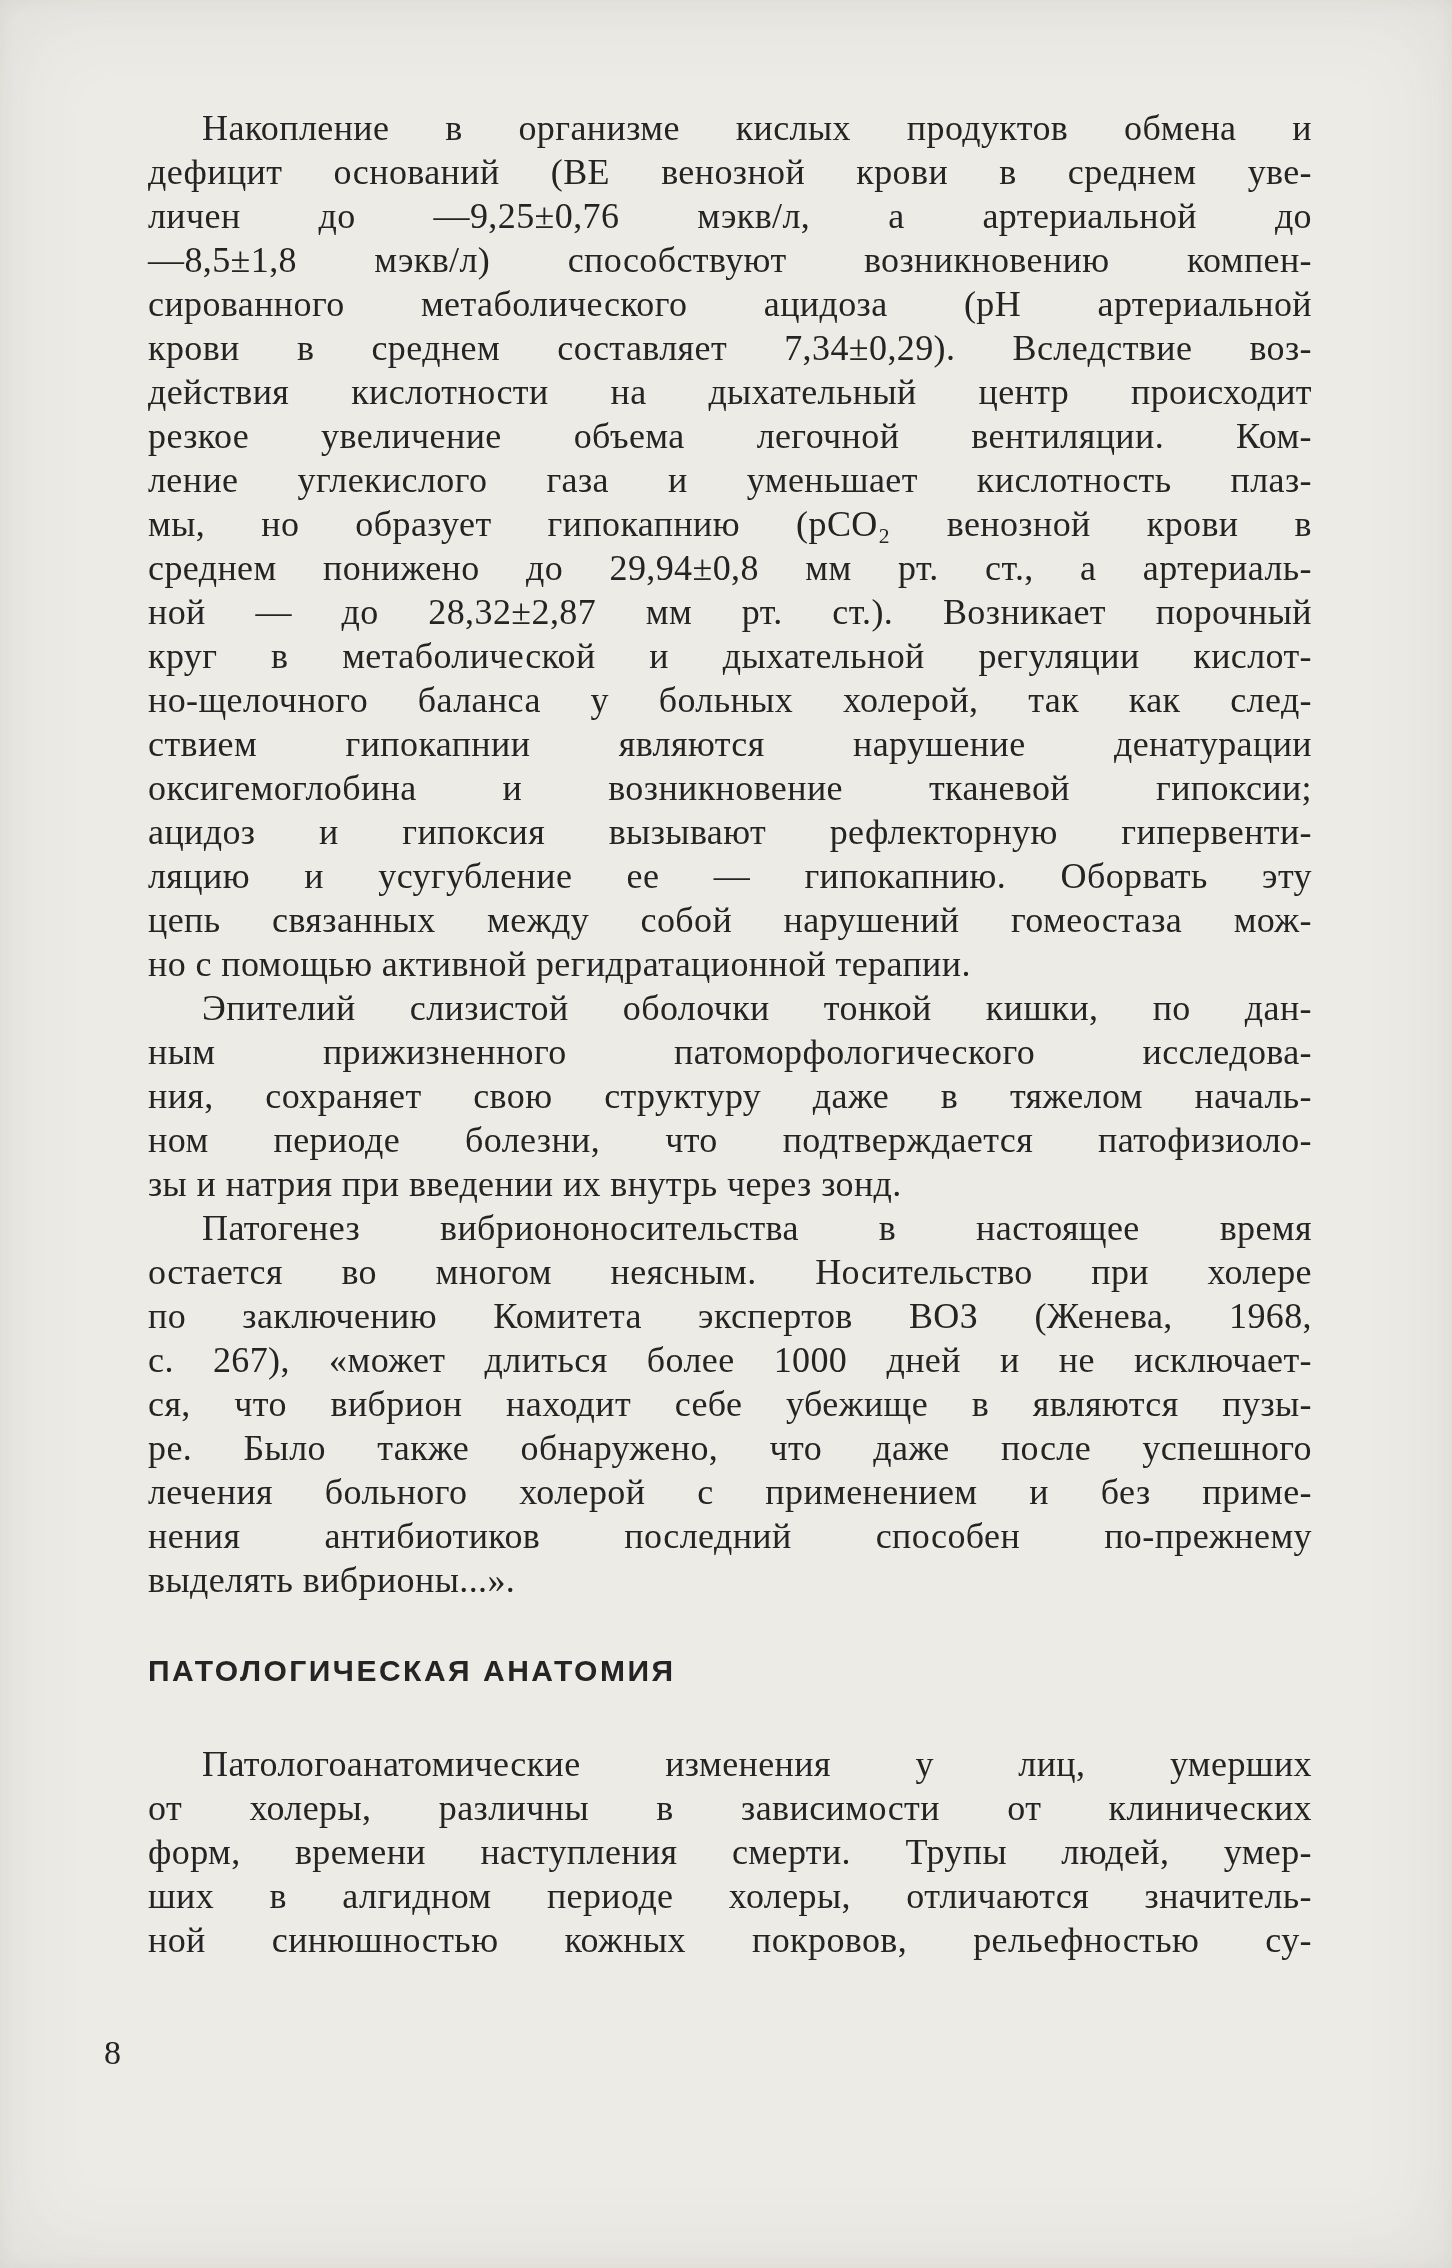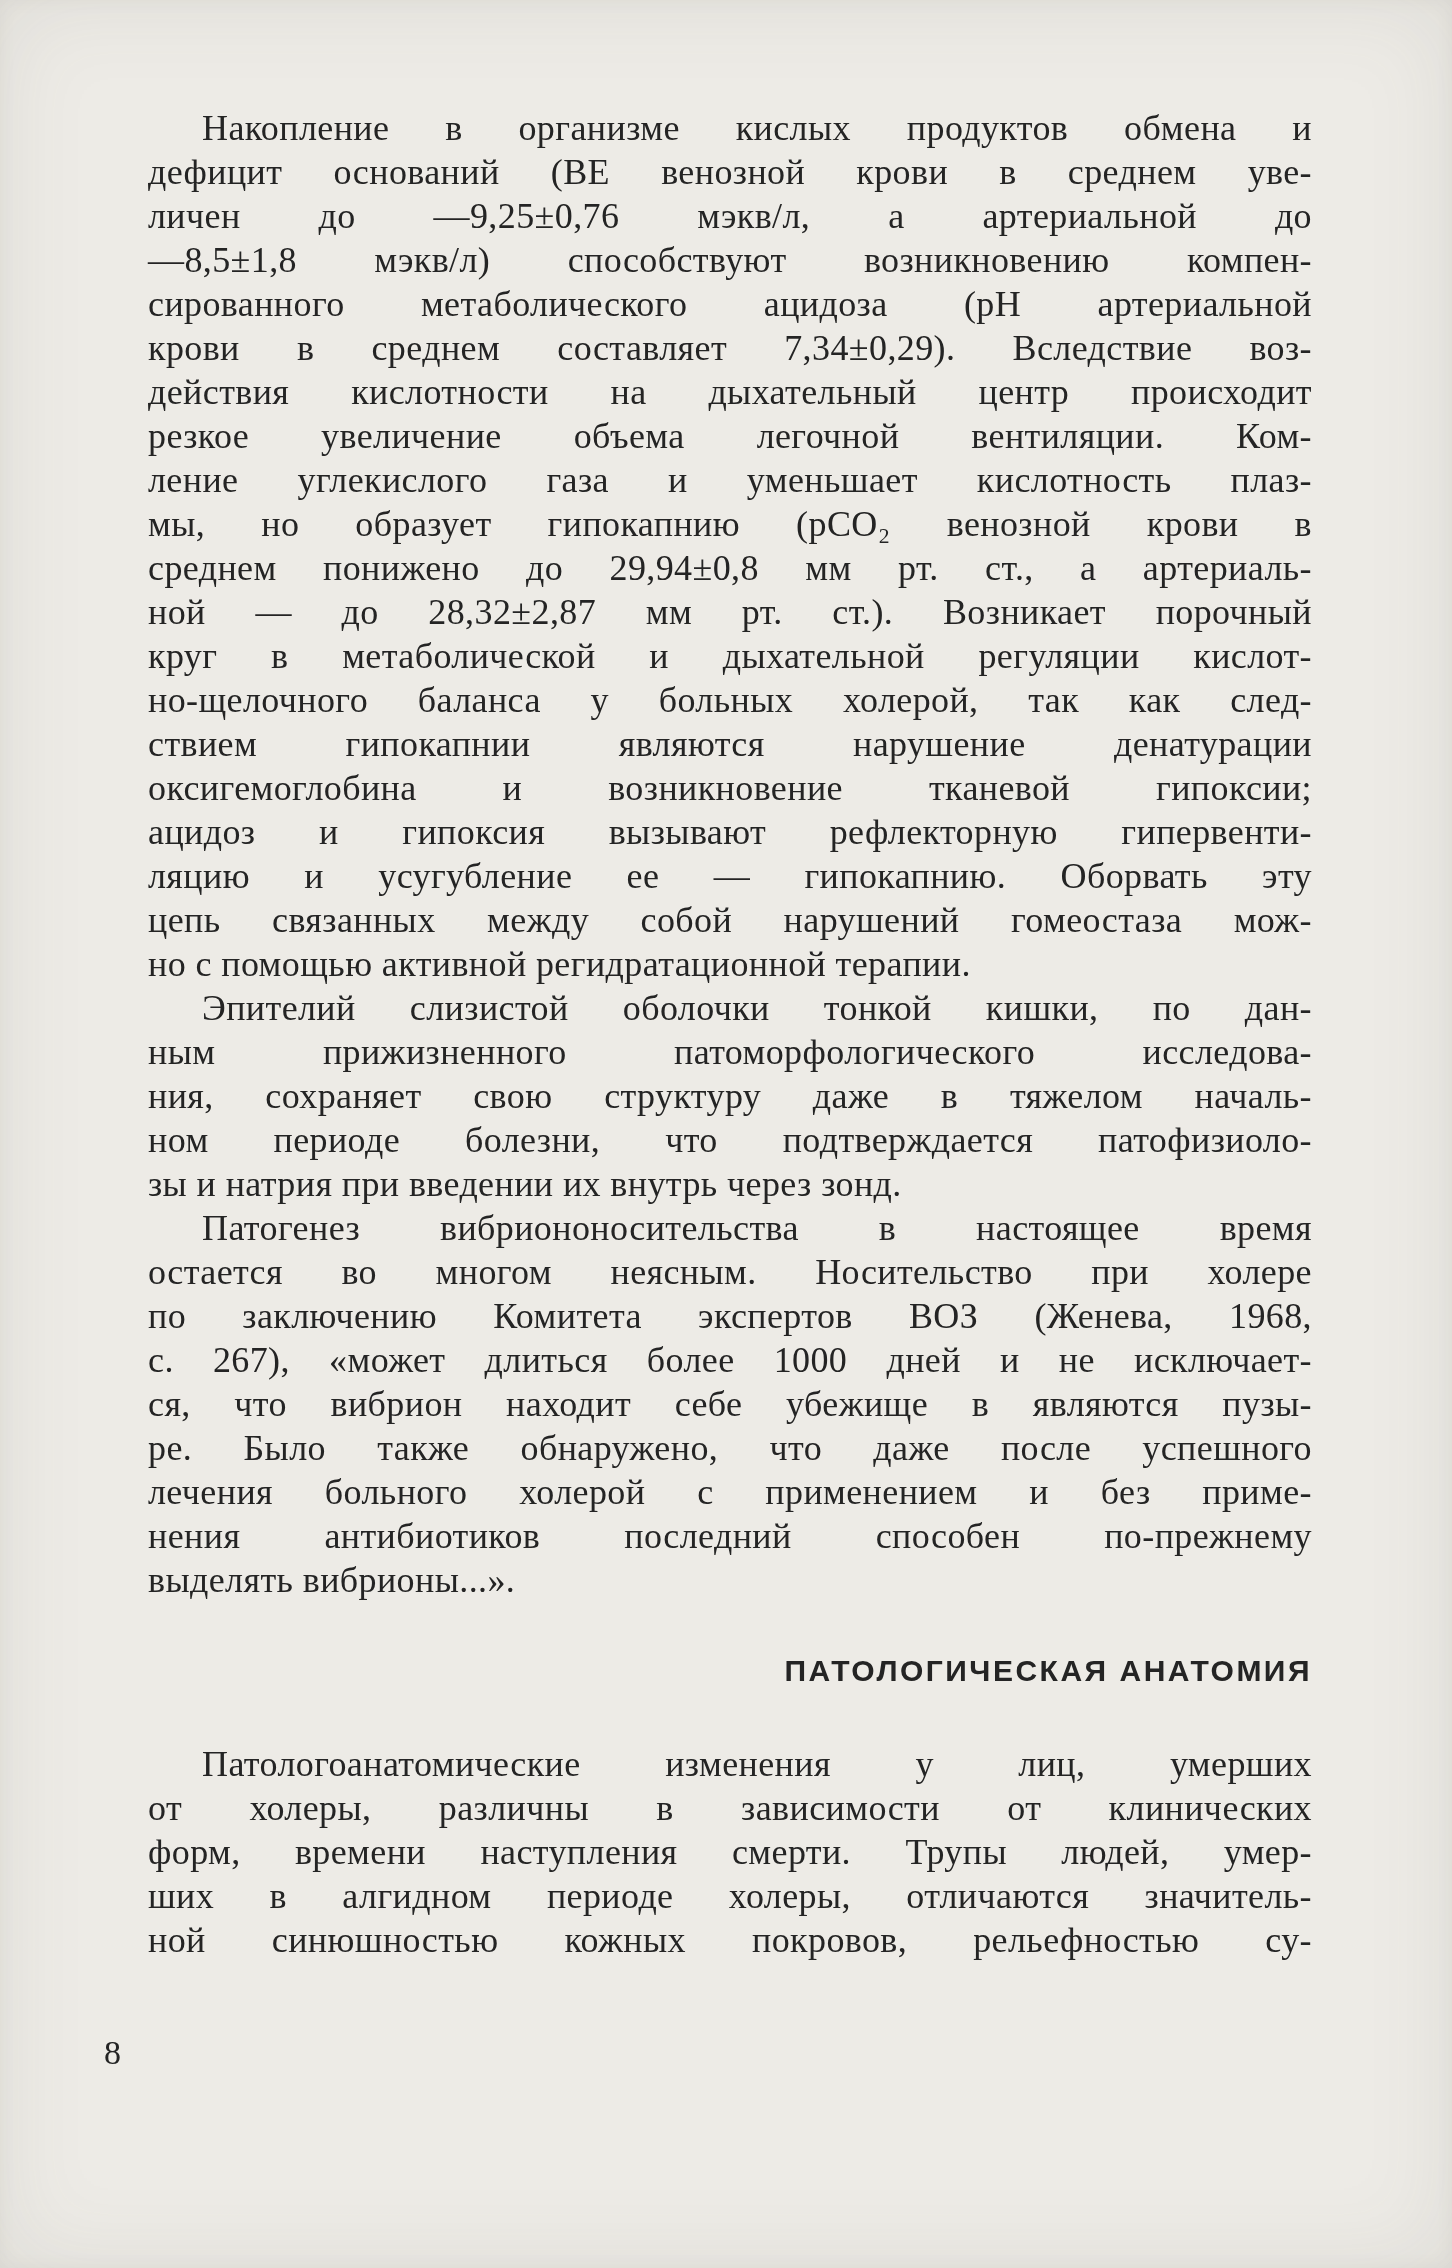--- a/index.html
+++ b/index.html
@@ -47,7 +47,7 @@
     font-size: 30px;
     font-weight: 600;
     letter-spacing: 2.5px;
-    text-align: right;
+    text-align: left;
     margin-top: 52px;
     margin-bottom: 54px;
     color: var(--ink, #242424);

